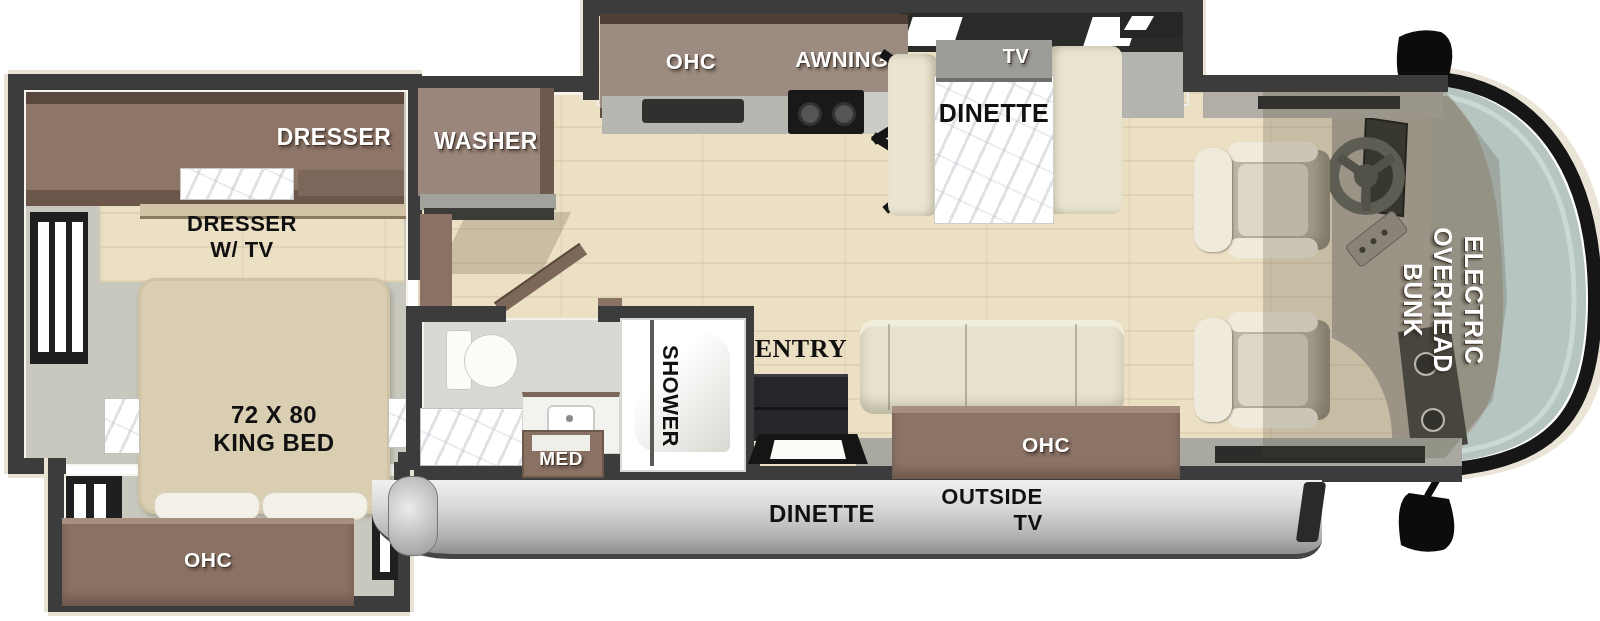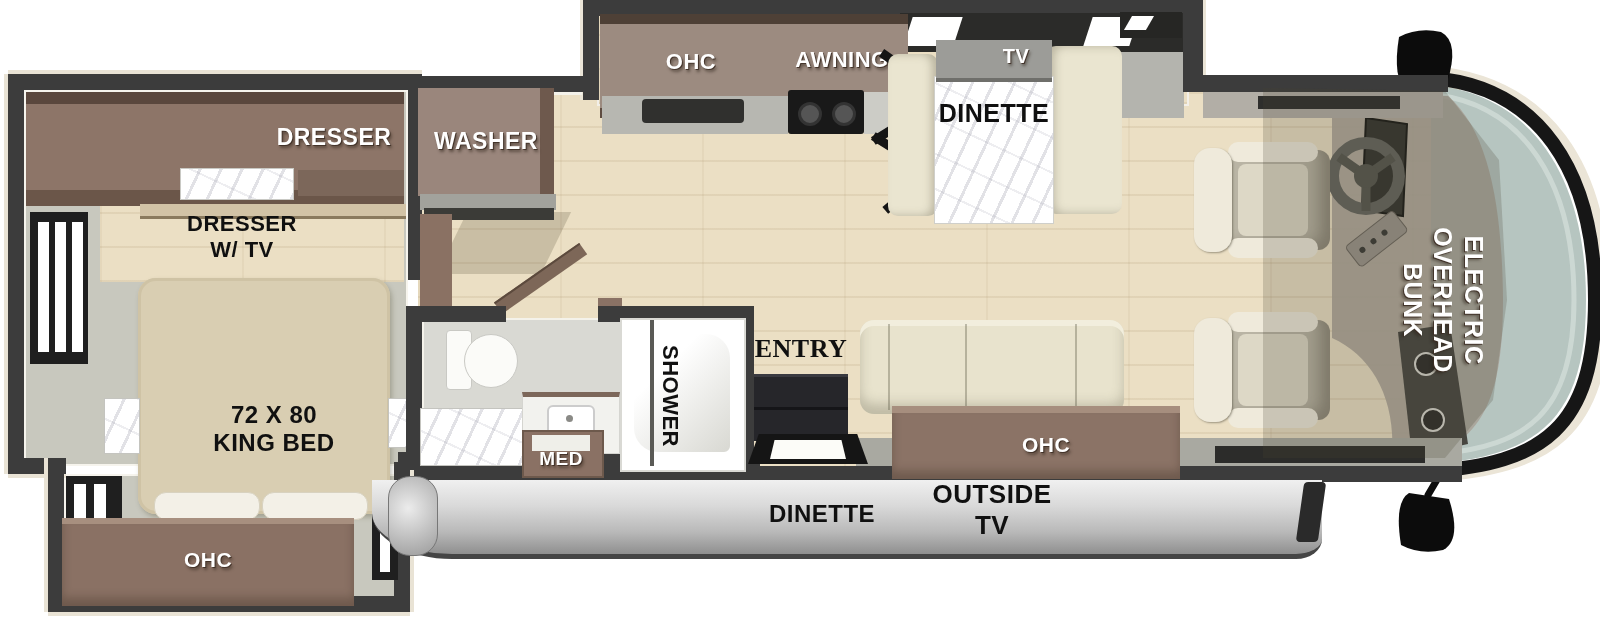--- a/index.html
+++ b/index.html
@@ -193,7 +193,7 @@
   <div class="a" style="left:388px;top:476px;width:48px;height:78px;background:radial-gradient(circle at 40% 40%,#ececec,#9a9a9a);border:1px solid #777;border-radius:22px;"></div>
   <div class="a" style="left:1300px;top:482px;width:22px;height:60px;background:#2a2a2a;border-radius:4px;transform:skewX(-8deg);"></div>
   <div class="lbl lb" style="left:822px;top:514px;font-size:24px;">DINETTE</div>
-  <div class="lbl lb" style="left:992px;top:510px;font-size:26px;">OUTSIDE
+  <div class="lbl lb" style="left:992px;top:510px;font-size:22px;text-align:right;">OUTSIDE
 TV</div>
 
   <div class="a" style="left:754px;top:374px;width:94px;height:64px;background:#26262a;border-top:3px solid #3a3a40;">

